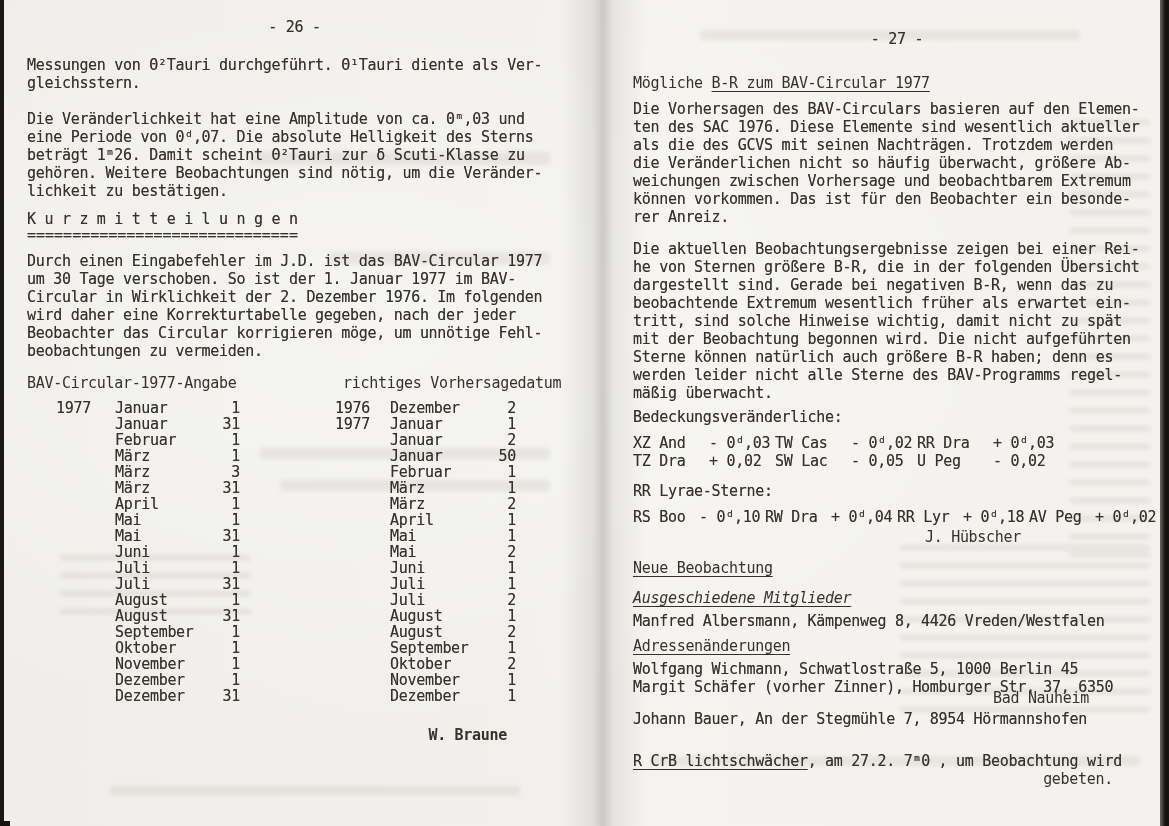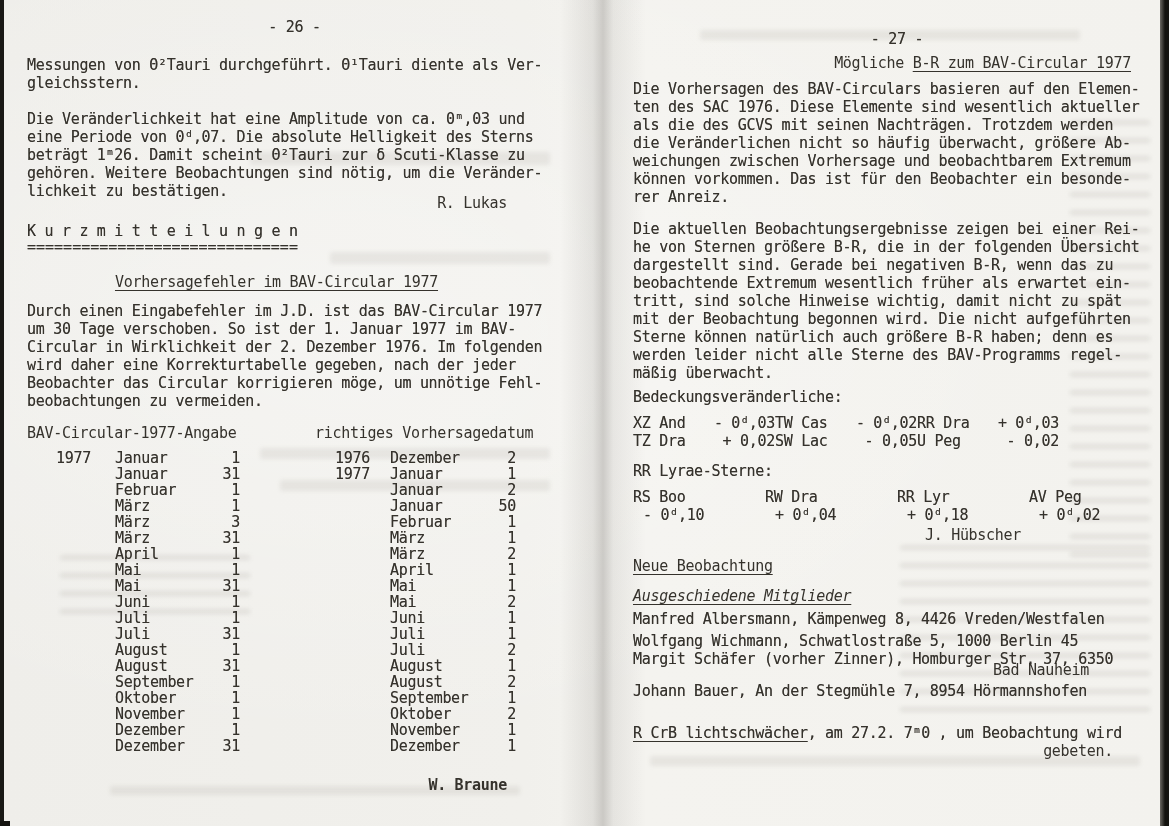--- a/index.html
+++ b/index.html
@@ -45,7 +45,7 @@
   .c-rd{width:18px;text-align:right;}
   .lp-braune{margin-top:22px;padding-right:55px;font-weight:bold;}
   
-  .rp-title{margin-top:4px;text-align:right;line-height:22px;padding-right:30px;white-space:pre;}
+  .rp-title{margin-top:24px;text-align:left;line-height:22px;padding-right:30px;white-space:pre;}
   .rp-para1{margin-top:6px;}
   .rp-para2{margin-top:14px;}
   .rp-bed-label{margin-top:6px;line-height:18px;}

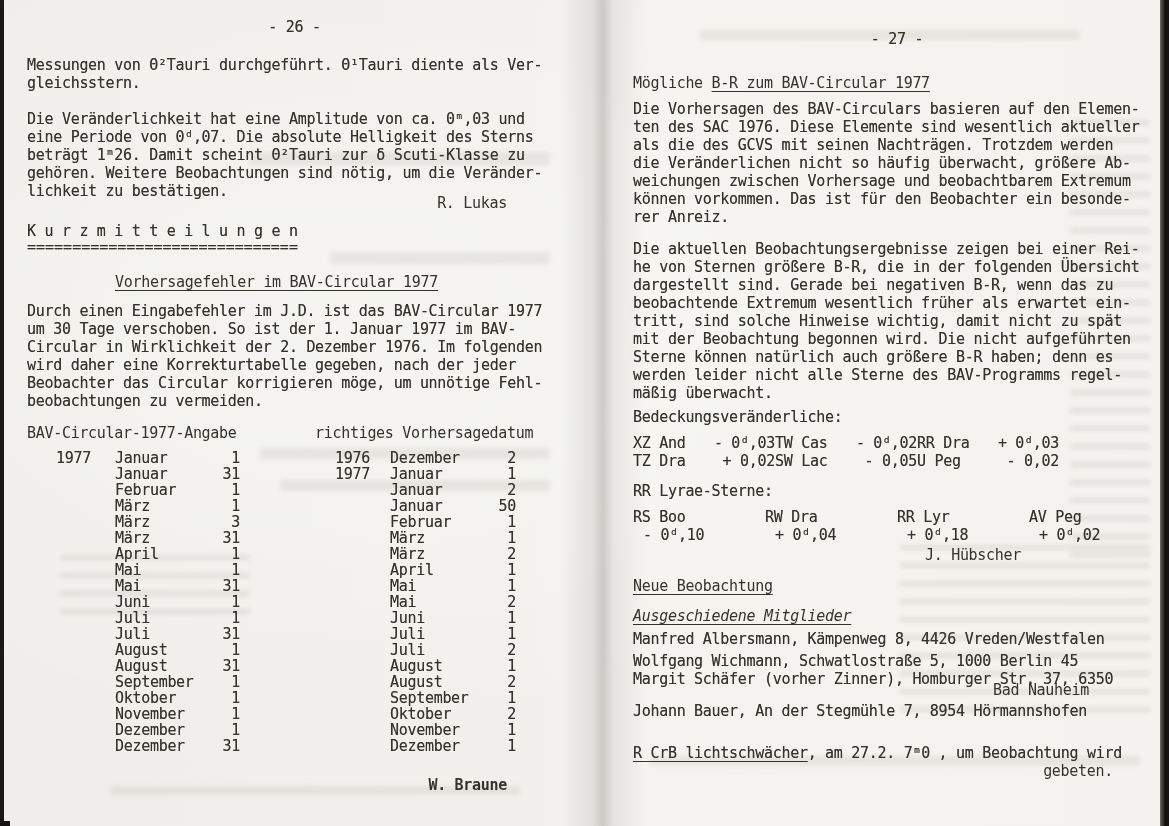--- a/index.html
+++ b/index.html
@@ -115,7 +115,6 @@
 gehören. Weitere Beobachtungen sind nötig, um die Veränder-
 lichkeit zu bestätigen.</div>
 
-    <div class="sig-right lp-lukas">R. Lukas</div>
 
     <div class="line lp-kurz">K u r z m i t t e i l u n g e n</div>
     <div class="line lp-kurz-underline">==============================</div>

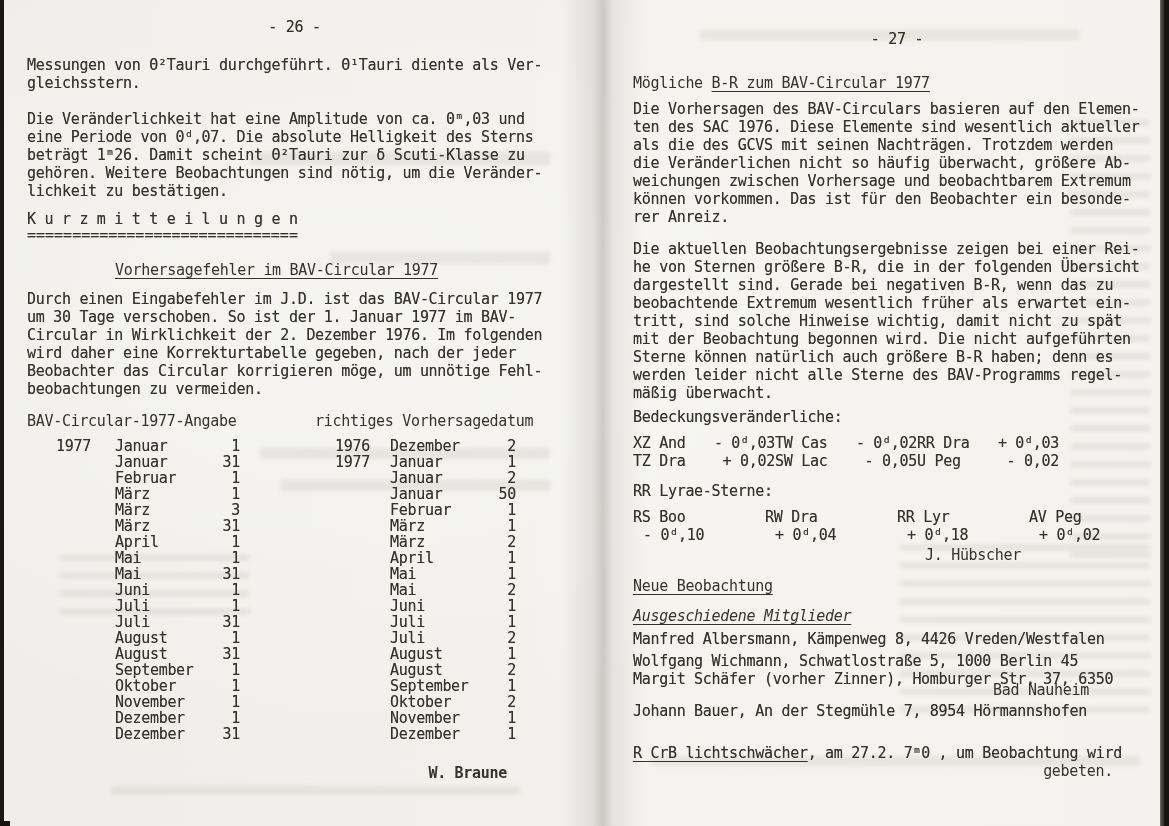--- a/index.html
+++ b/index.html
@@ -119,7 +119,6 @@
     <div class="line lp-kurz">K u r z m i t t e i l u n g e n</div>
     <div class="line lp-kurz-underline">==============================</div>
 
-    <div class="lp-article-title"><span class="u">Vorhersagefehler im BAV-Circular 1977</span></div>
 
     <div class="lines lp-article">Durch einen Eingabefehler im J.D. ist das BAV-Circular 1977
 um 30 Tage verschoben. So ist der 1. Januar 1977 im BAV-

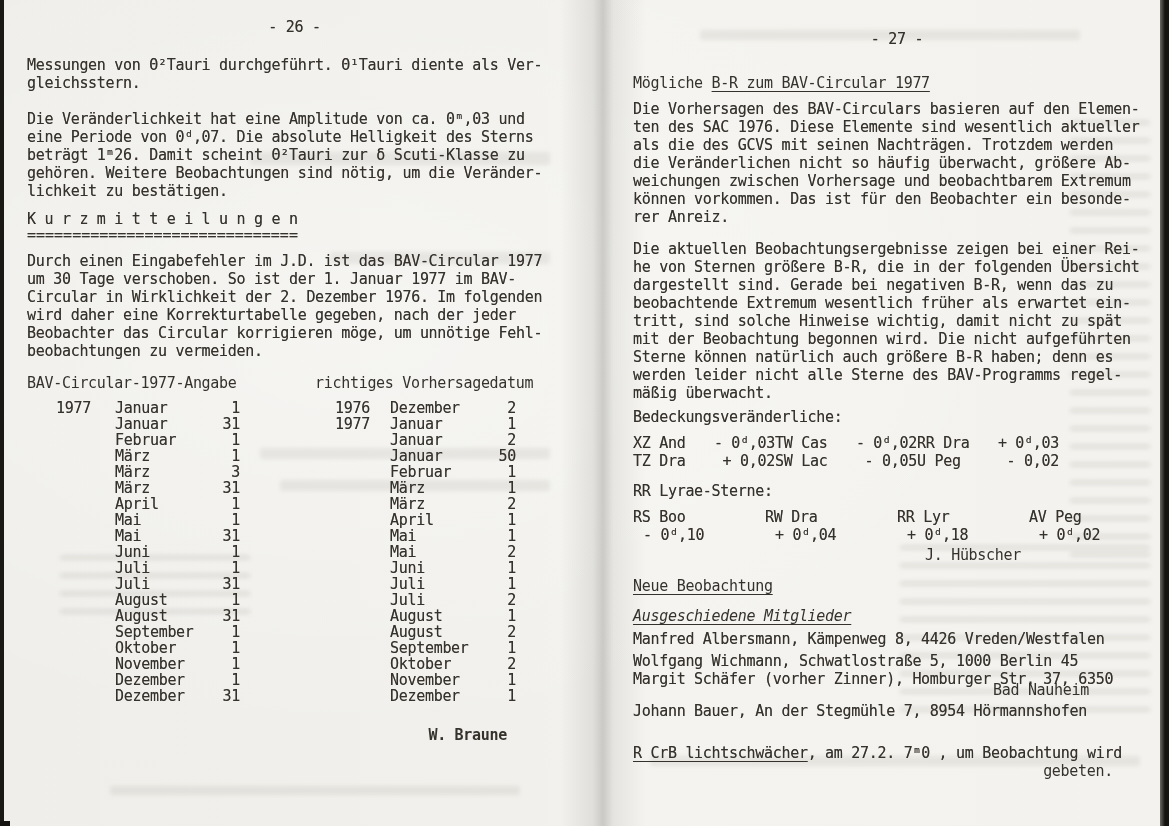--- a/index.html
+++ b/index.html
@@ -32,7 +32,7 @@
   .lp-kurz-underline{line-height:14px;letter-spacing:0;}
   .lp-article-title{margin-top:18px;text-align:center;line-height:20px;padding-right:36px;}
   .lp-article{margin-top:10px;}
-  .thead{margin-top:14px;display:flex;line-height:18px;}
+  .thead{margin-top:14px;display:flex;line-height:18px;gap:28px;}
   .thead .h1{width:288px;}
   .tbody{margin-top:8px;}
   .trow{display:flex;line-height:16px;white-space:pre;text-shadow:0 0 0.5px rgba(45,40,34,0.5);}

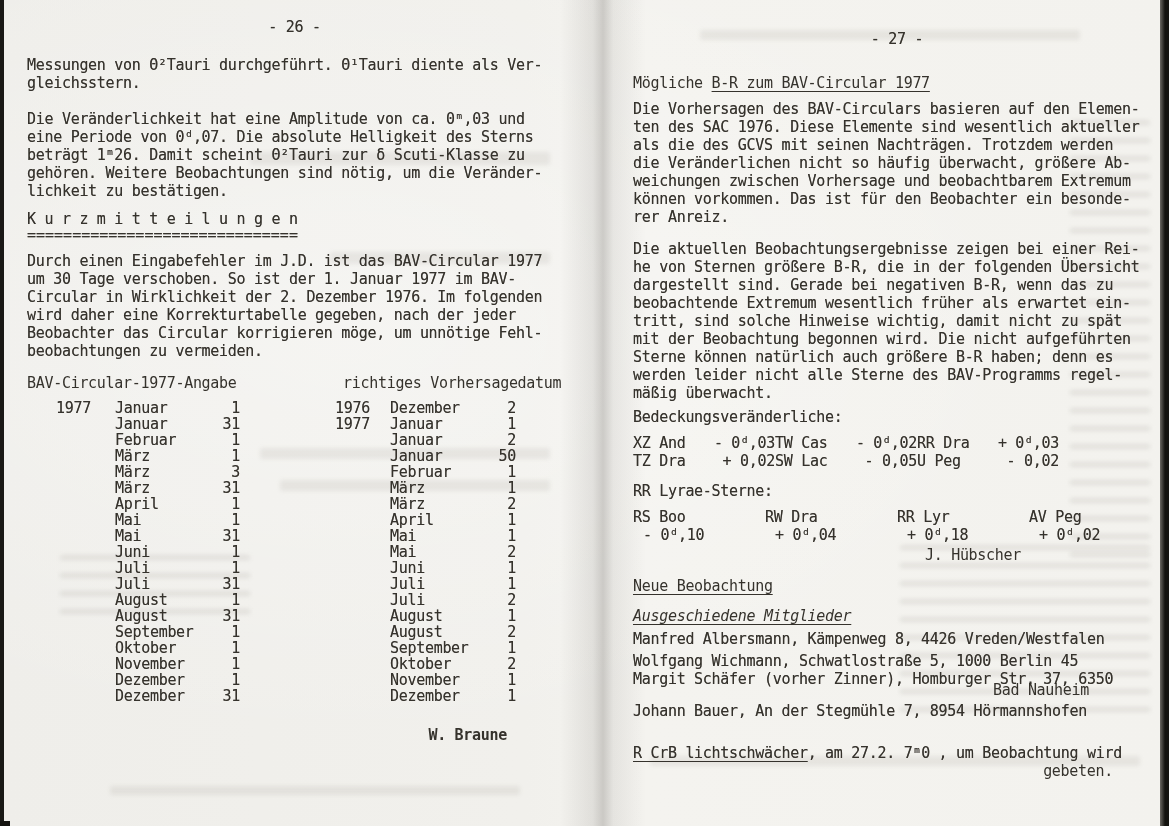--- a/index.html
+++ b/index.html
@@ -54,7 +54,7 @@
   .br-item{display:flex;}
   .bed .br-item{width:142px;}
   .bed .br-star{width:62px;}
-  .bed .br-val{margin-left:28px;}
+  .bed .br-val{margin-left:14px;}
   .rr .br-item{width:133px;flex-direction:column;}
   .rr .br-star{width:56px;}
   .rr .br-val{margin-left:10px;}

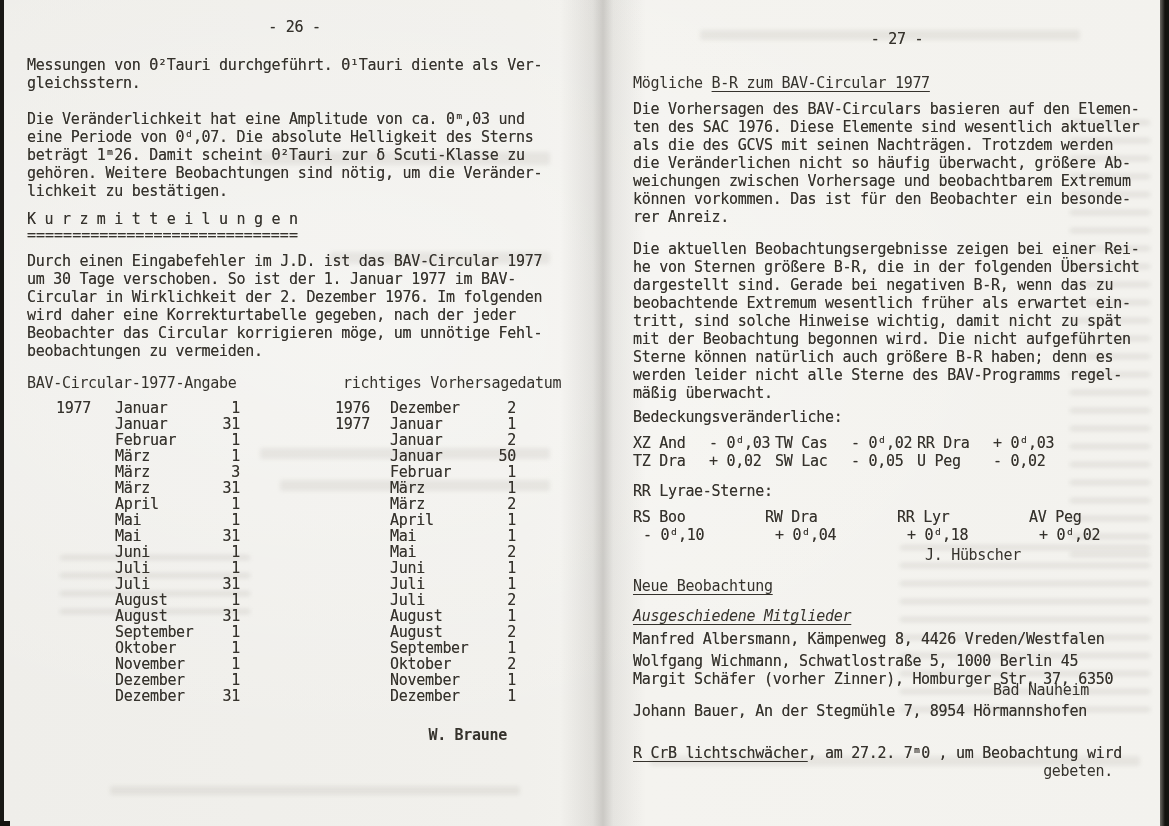--- a/index.html
+++ b/index.html
@@ -55,7 +55,7 @@
   .bed .br-item{width:142px;}
   .bed .br-star{width:62px;}
   .bed .br-val{margin-left:14px;}
-  .rr .br-item{width:133px;flex-direction:column;}
+  .rr .br-item{width:133px;}
   .rr .br-star{width:56px;}
   .rr .br-val{margin-left:10px;}
   .rp-rr-label{margin-top:12px;line-height:18px;}

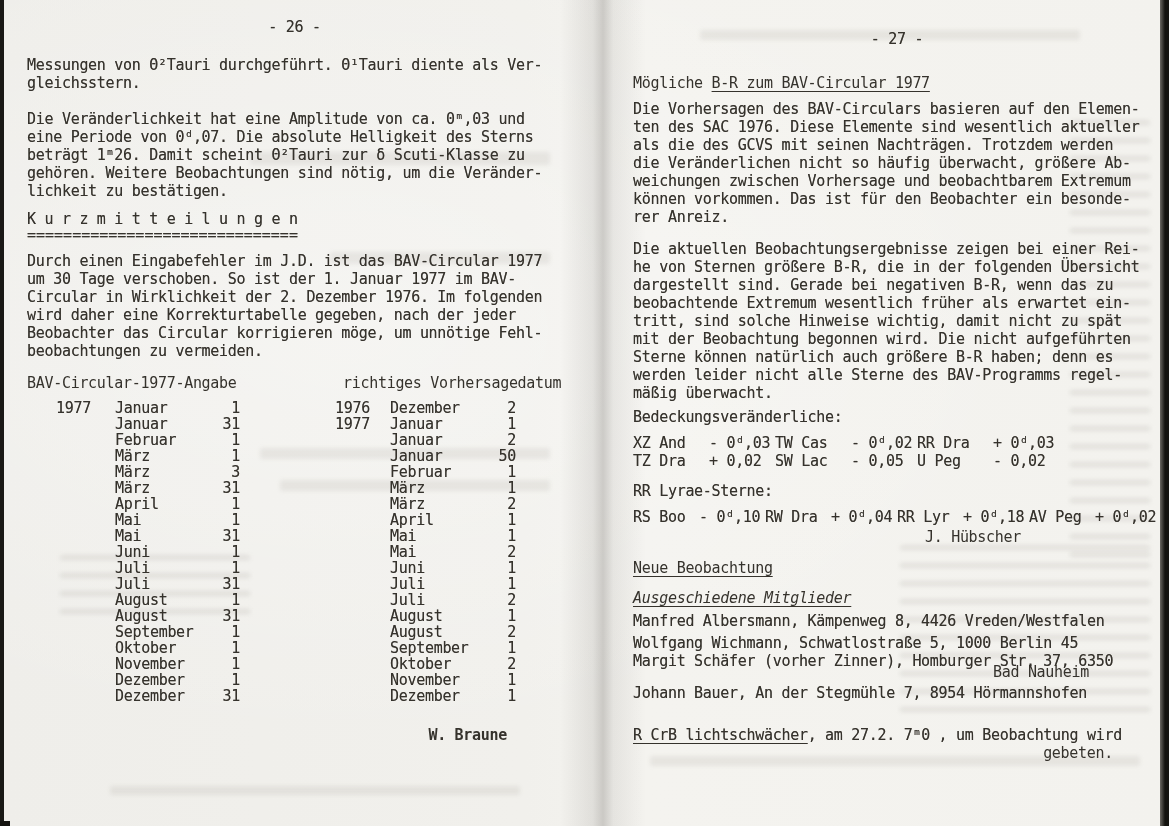--- a/index.html
+++ b/index.html
@@ -196,6 +196,7 @@
     <div class="rp-sec-title t2"><span class="u">Ausgeschiedene Mitglieder</span></div>
     <div class="lines rp-sec-lines l2">Manfred Albersmann, Kämpenweg 8, 4426 Vreden/Westfalen</div>
 
+    <div class="rp-sec-title t3"><span class="u">Adressenänderungen</span></div>
     <div class="lines rp-sec-lines l2">Wolfgang Wichmann, Schwatlostraße 5, 1000 Berlin 45
 Margit Schäfer (vorher Zinner), Homburger Str. 37, 6350</div>
     <div class="rp-badnauheim">Bad Nauheim</div>

